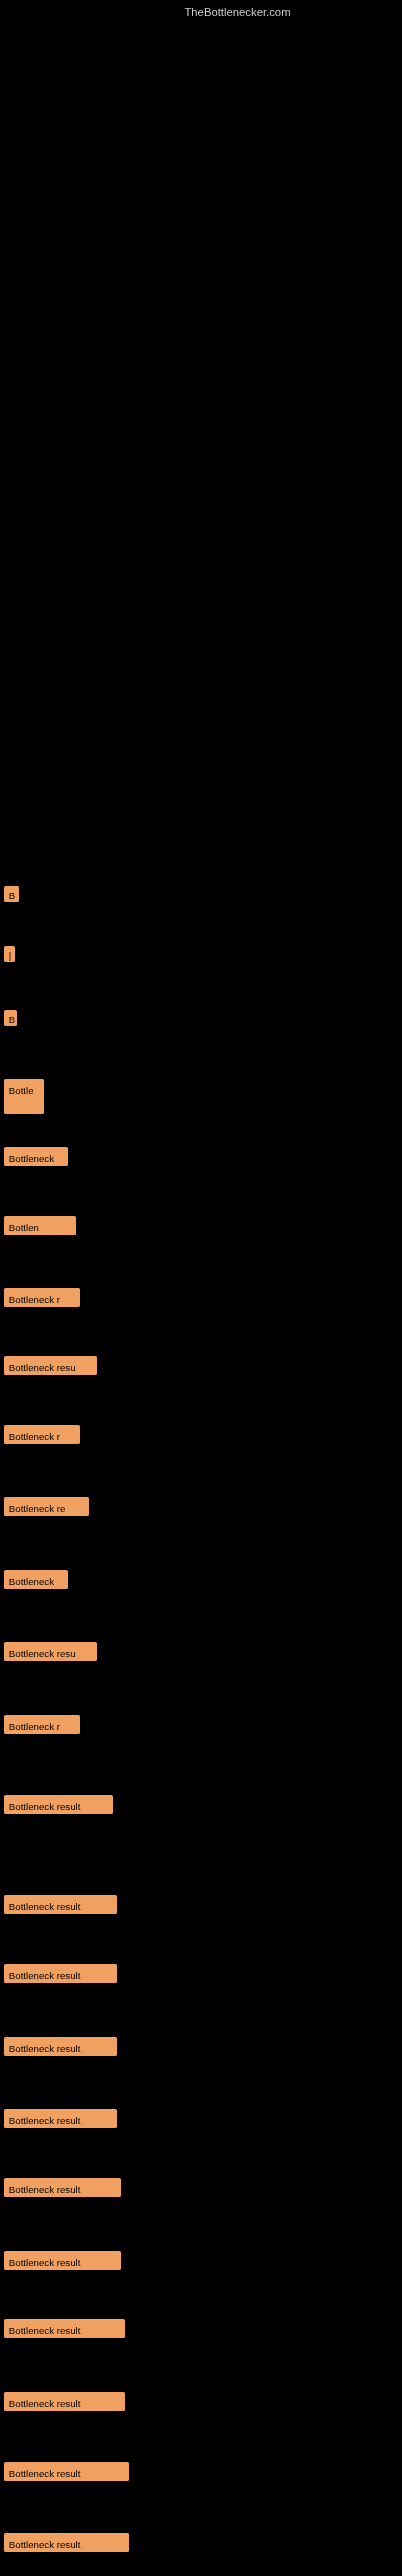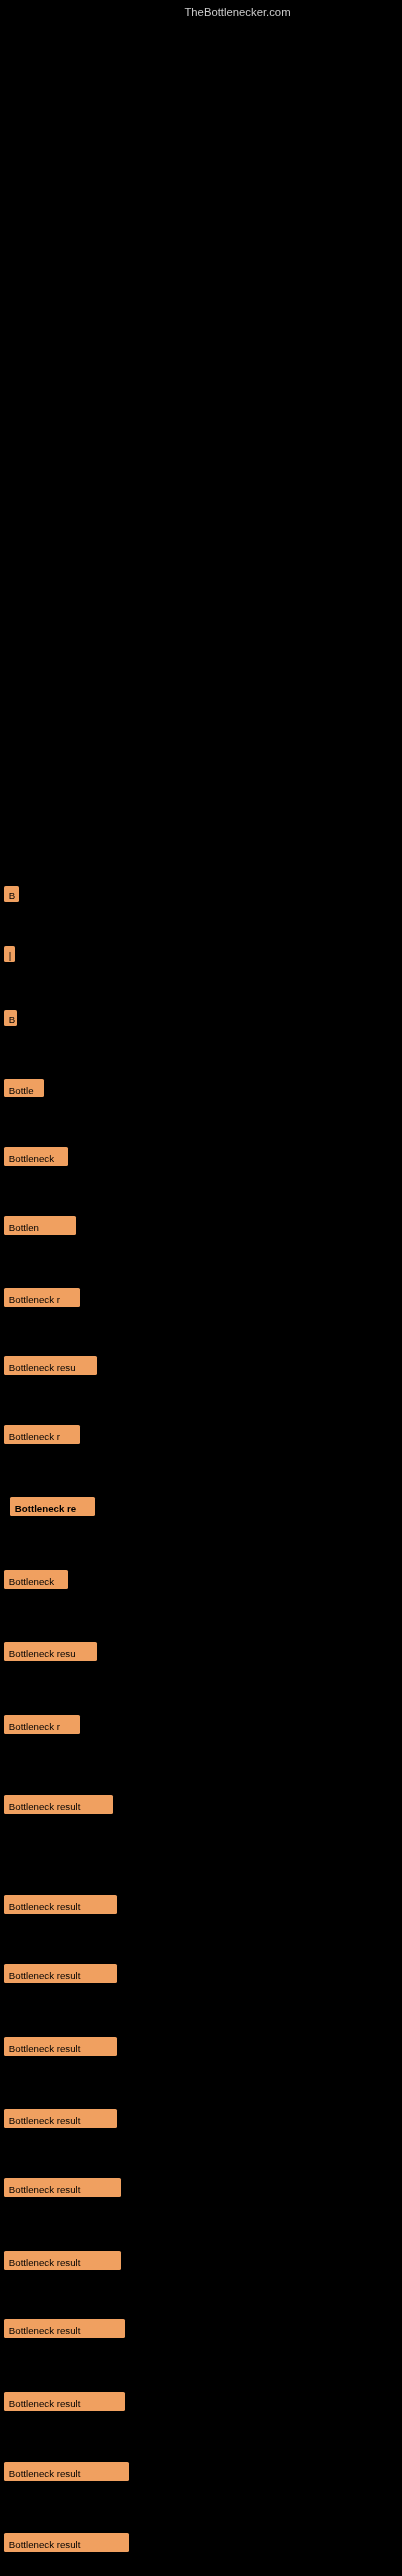--- a/index.html
+++ b/index.html
@@ -44,7 +44,7 @@
     <div class="bottleneck-item" style="top: 886px; left: 4px; width: 14.5px; height: 16px; line-height: 16px;">B</div>
     <div class="bottleneck-item" style="top: 946px; left: 4px; width: 11.3px; height: 16px; line-height: 16px;">|</div>
     <div class="bottleneck-item" style="top: 1010px; left: 4px; width: 13px; height: 16px; line-height: 16px;">B</div>
-    <div class="bottleneck-item" style="top: 1079px; left: 4px; width: 40px; height: 18px; line-height: 19.3px;">Bottle</div>
+    <div class="bottleneck-item" style="top: 1079px; left: 4px; width: 40px; height: 35px; line-height: 19.3px;">Bottle</div>
     <div class="bottleneck-item" style="top: 1147px; left: 4px; width: 64px; height: 19.3px; line-height: 19.3px;">Bottleneck</div>
     <div class="bottleneck-item" style="top: 1216px; left: 4px; width: 72px; height: 19.3px; line-height: 19.3px;">Bottlen</div>
     <div class="bottleneck-item" style="top: 1288px; left: 4px; width: 76px; height: 19.3px; line-height: 19.3px;">Bottleneck r</div>

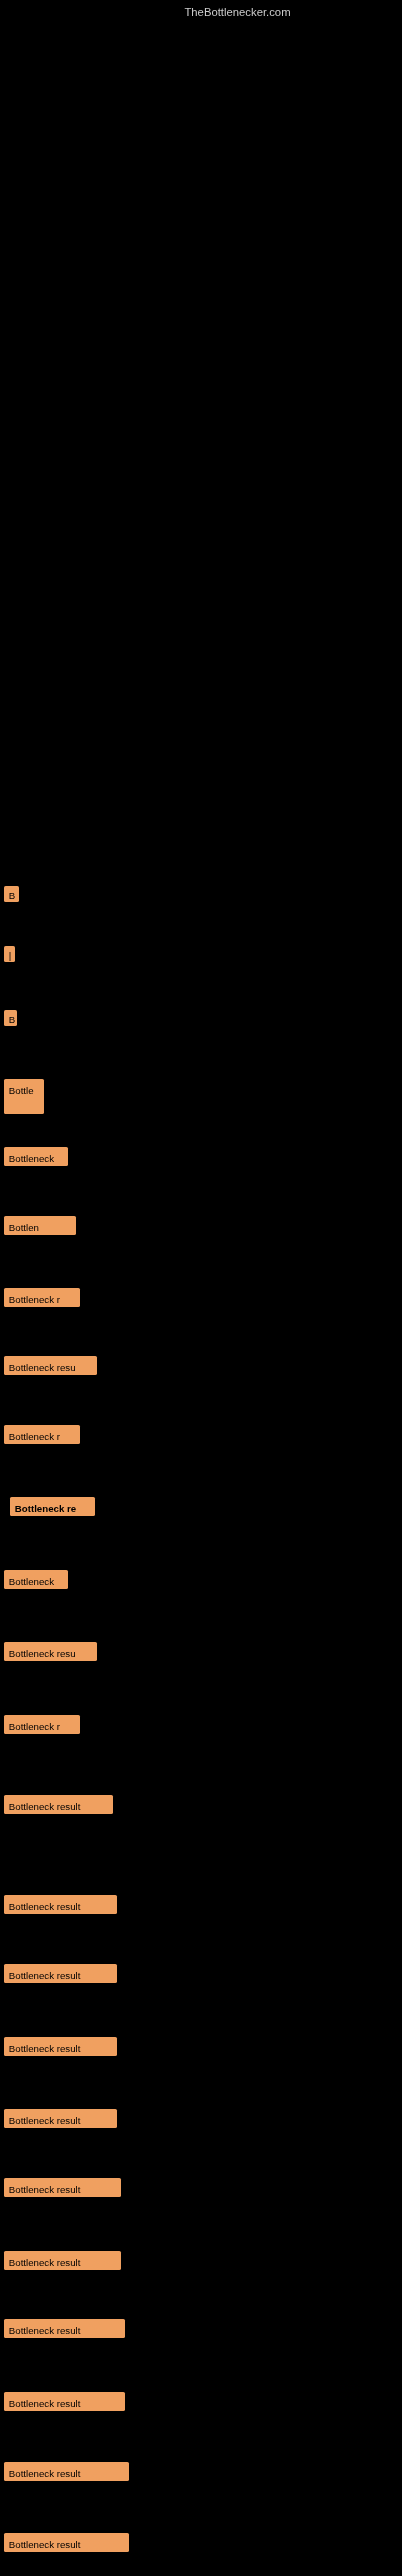--- a/index.html
+++ b/index.html
@@ -50,7 +50,7 @@
     <div class="bottleneck-item" style="top: 1288px; left: 4px; width: 76px; height: 19.3px; line-height: 19.3px;">Bottleneck r</div>
     <div class="bottleneck-item" style="top: 1356px; left: 4px; width: 93px; height: 19.3px; line-height: 19.3px;">Bottleneck resu</div>
     <div class="bottleneck-item" style="top: 1425px; left: 4px; width: 76px; height: 19.3px; line-height: 19.3px;">Bottleneck r</div>
-    <div class="bottleneck-item" style="top: 1497px; left: 10px; width: 85px; height: 19.3px; line-height: 19.3px; font-weight: bold;">Bottleneck re</div>
+    <div class="bottleneck-item" style="top: 1497px; left: 4px; width: 85px; height: 19.3px; line-height: 19.3px;">Bottleneck re</div>
     <div class="bottleneck-item" style="top: 1570px; left: 4px; width: 64px; height: 19.3px; line-height: 19.3px;">Bottleneck</div>
     <div class="bottleneck-item" style="top: 1642px; left: 4px; width: 93px; height: 19.3px; line-height: 19.3px;">Bottleneck resu</div>
     <div class="bottleneck-item" style="top: 1715px; left: 4px; width: 76px; height: 19.3px; line-height: 19.3px;">Bottleneck r</div>

